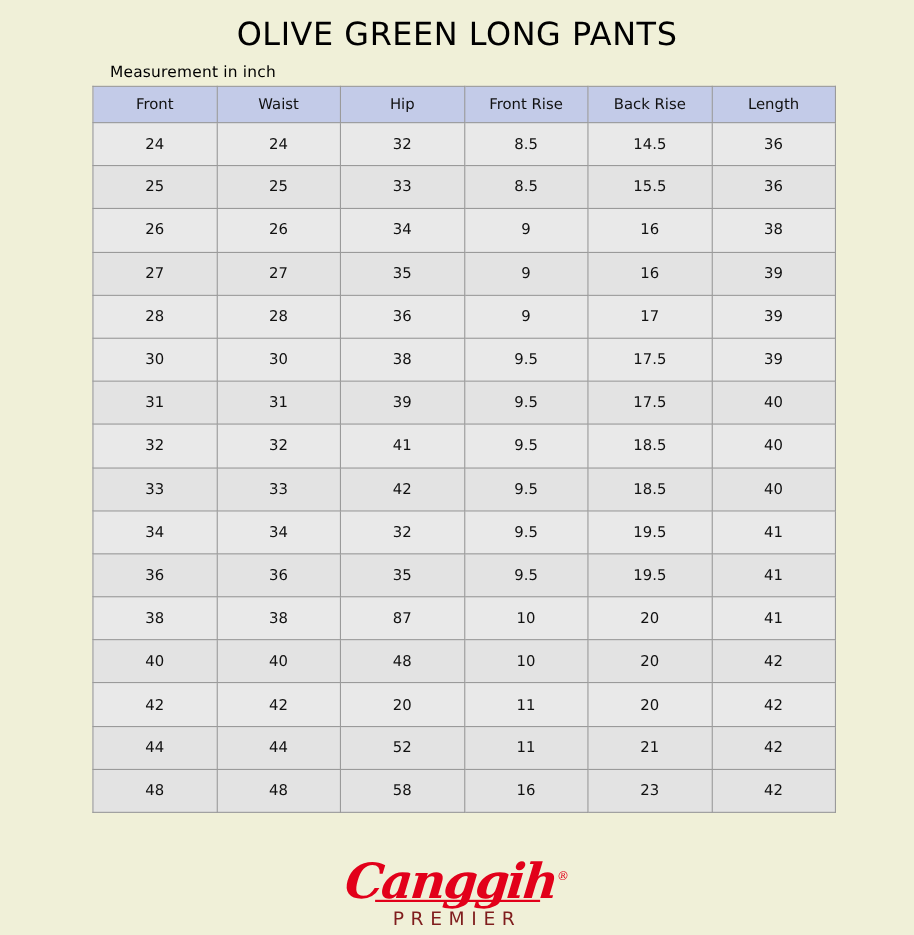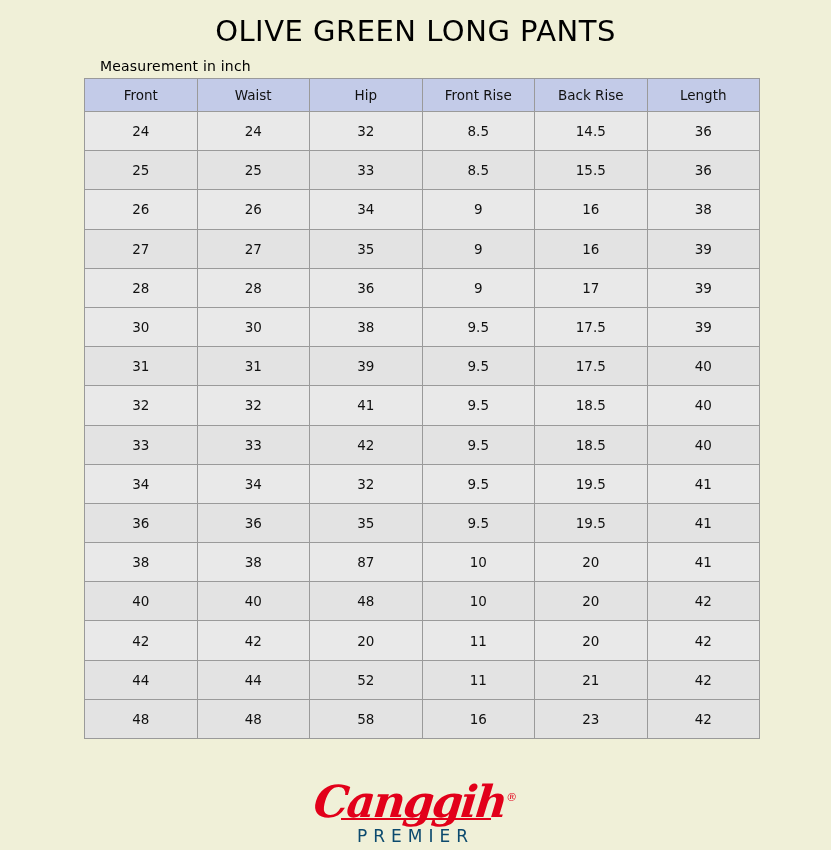--- a/index.html
+++ b/index.html
@@ -110,7 +110,7 @@
     font-family: "DejaVu Sans", sans-serif;
     font-size: 17px;
     letter-spacing: 6px;
-    color: #0c4a6e;
+    color: #7f1d1d;
     margin-top: 6px;
   }
 </style>

